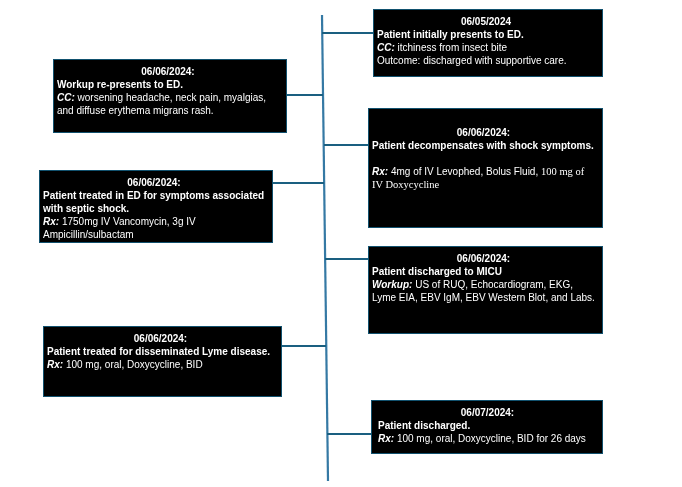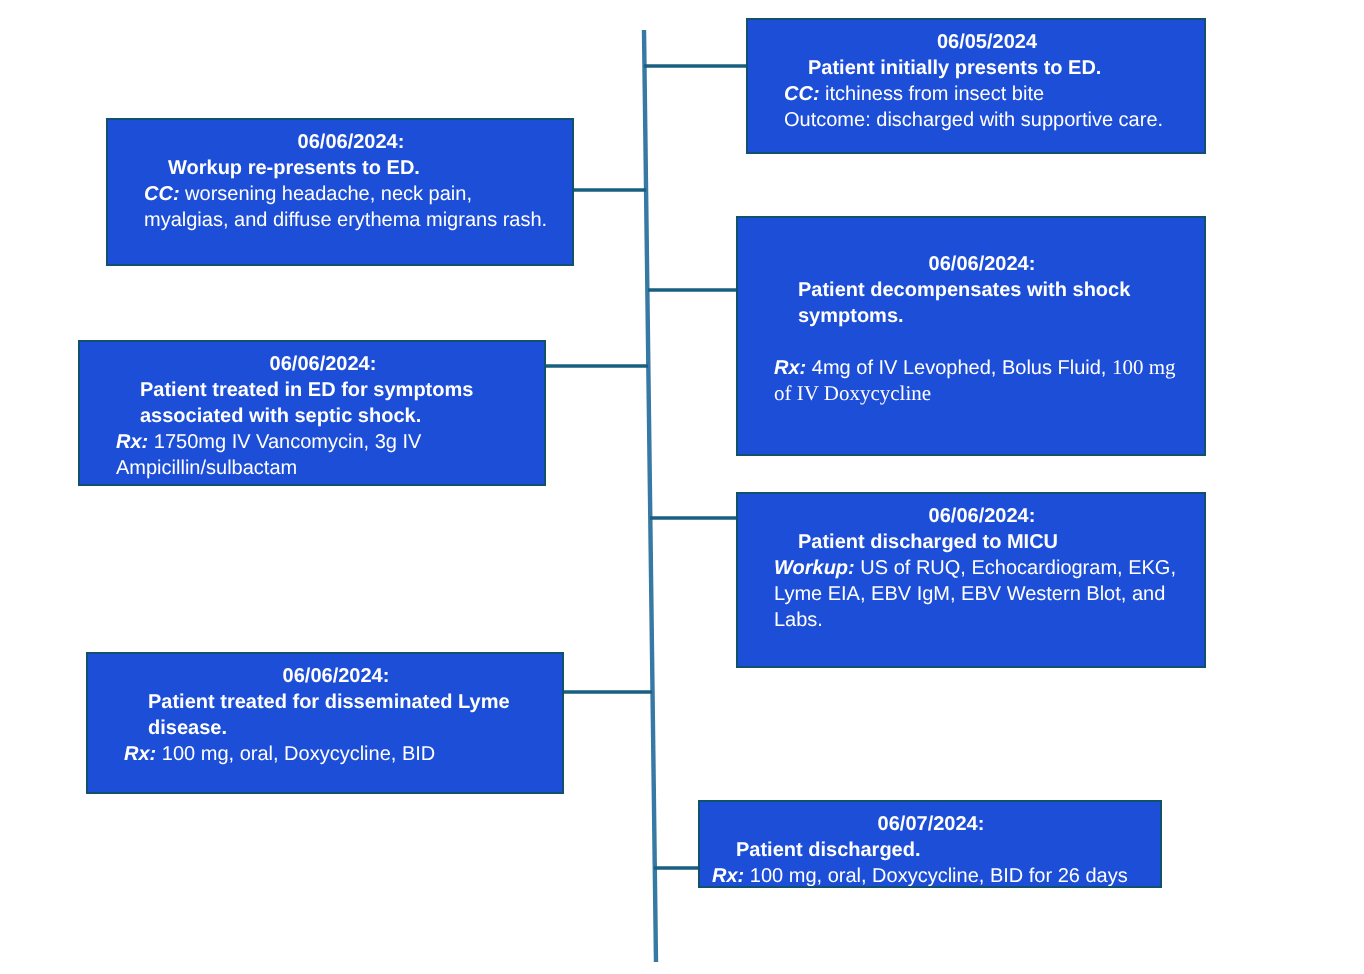--- a/index.html
+++ b/index.html
@@ -16,12 +16,12 @@
   .box{
     position:absolute;
     box-sizing:border-box;
-    background:#1d4ed8;
+    background:#000000;
     border:1.5px solid #11516e;
     color:#ffffff;
     font-size:10px;
     line-height:13px;
-    padding:5px 7px 4px 18px;
+    padding:5px 7px 4px 3px;
     overflow:hidden;
   }
   .box .date{text-align:center;font-weight:700;}

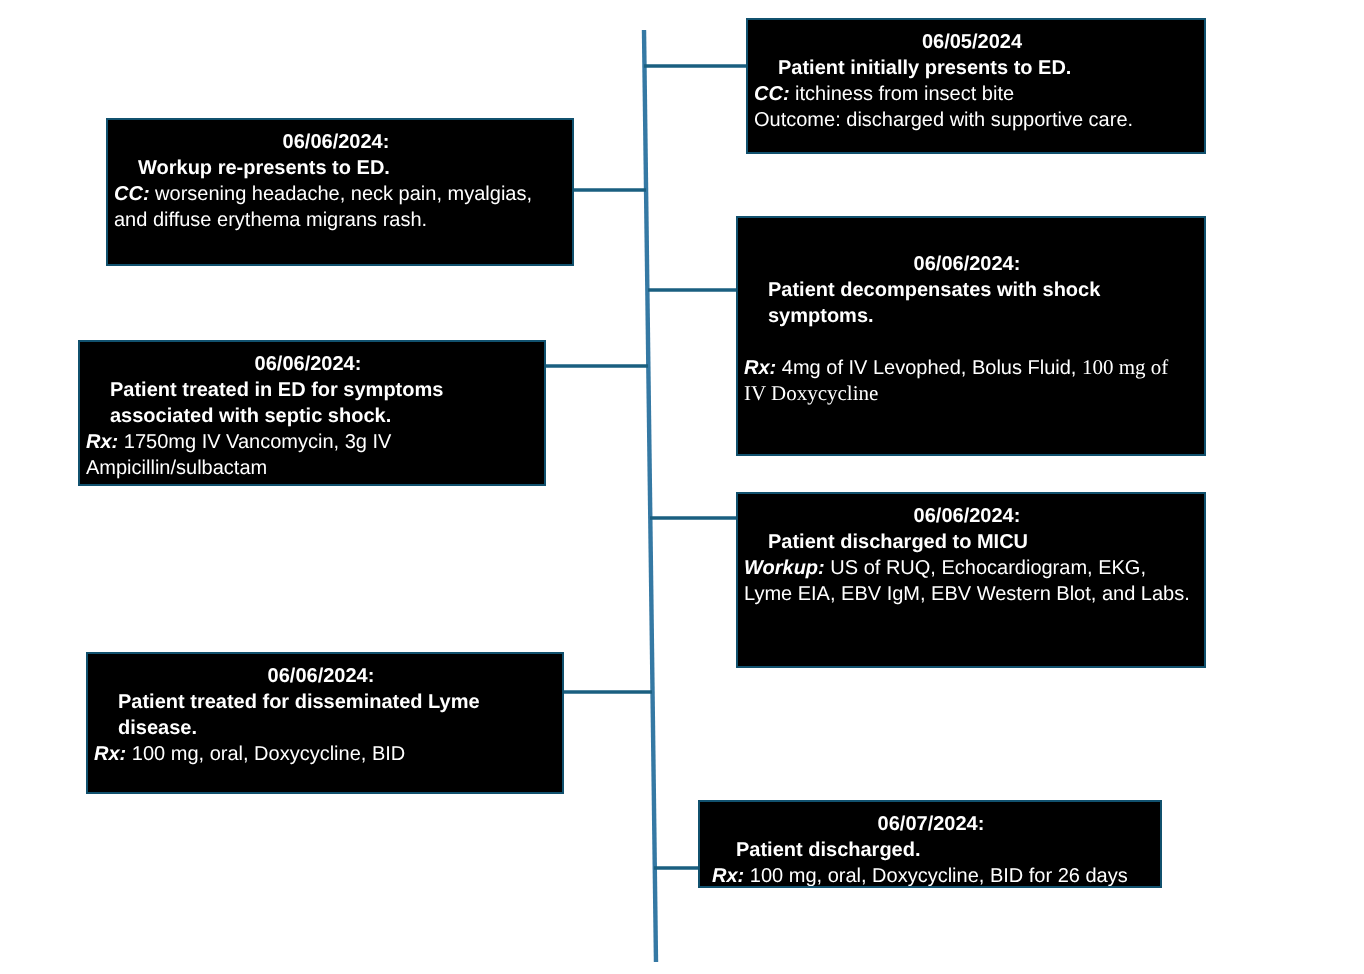--- a/index.html
+++ b/index.html
@@ -25,7 +25,7 @@
     overflow:hidden;
   }
   .box .date{text-align:center;font-weight:700;}
-  .box .title{font-weight:700;margin-left:12px;}
+  .box .title{font-weight:700;}
   .b{font-weight:700;font-style:italic;}
   .serif{font-family:"Liberation Serif",serif;font-size:10.5px;}
   .spacer{height:13px;}

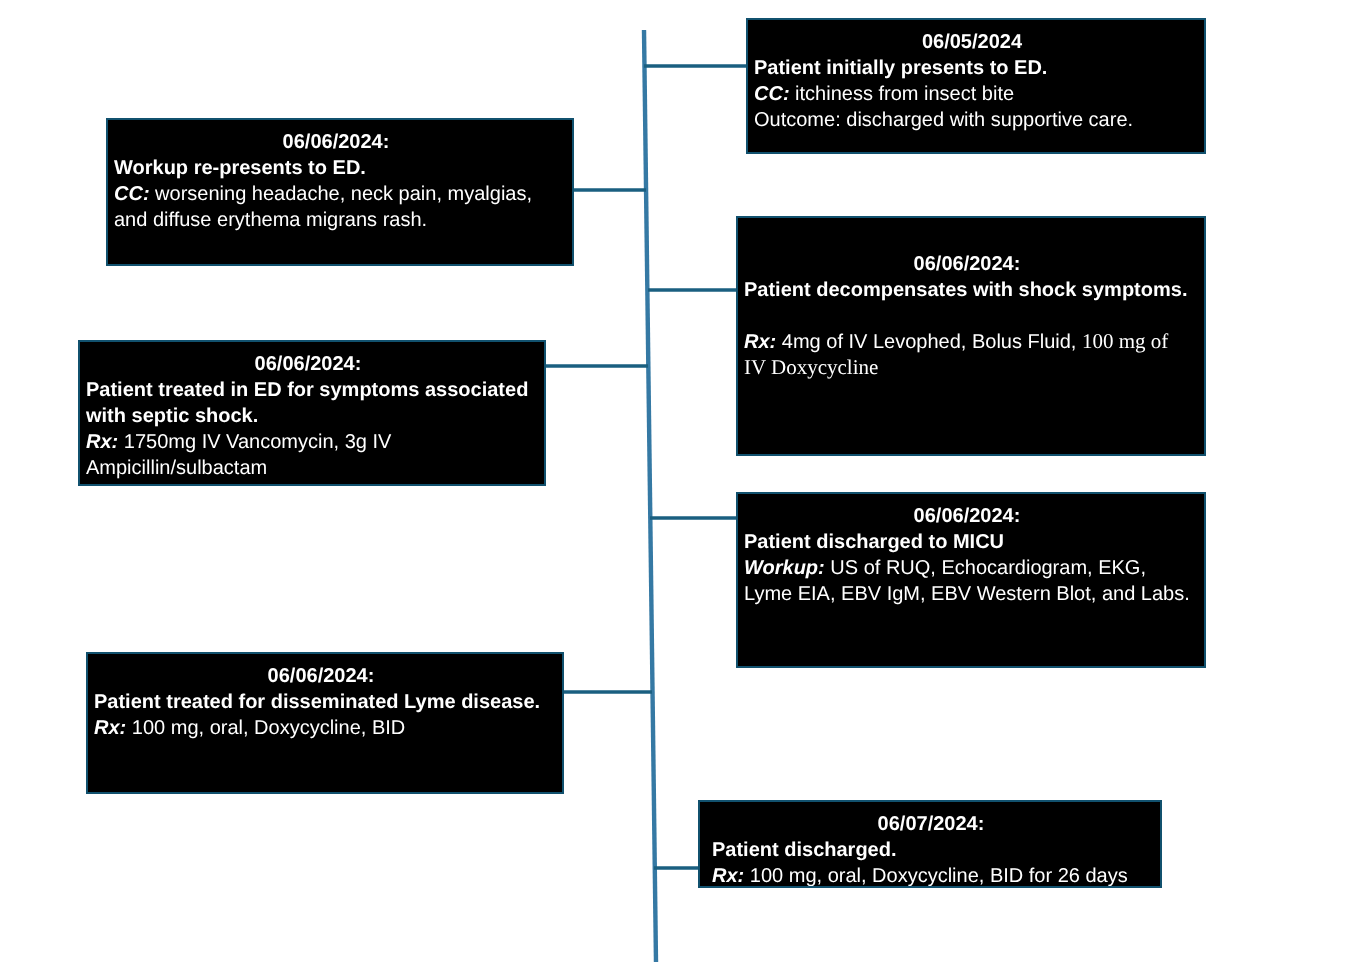--- a/index.html
+++ b/index.html
@@ -85,7 +85,7 @@
     <div class="line"><span class="b">Rx:</span><span> 100 mg, oral, Doxycycline, BID</span></div>
   </div>
 
-  <div class="box" style="left:349px;top:400px;width:232px;height:44px;padding-left:6px;padding-right:5px">
+  <div class="box" style="left:371px;top:400px;width:232px;height:54px;padding-left:6px;padding-right:5px">
     <div class="date">06/07/2024:</div>
     <div class="title">Patient discharged.</div>
     <div class="line"><span class="b">Rx:</span><span> 100 mg, oral, Doxycycline, BID for 26 days</span></div>

